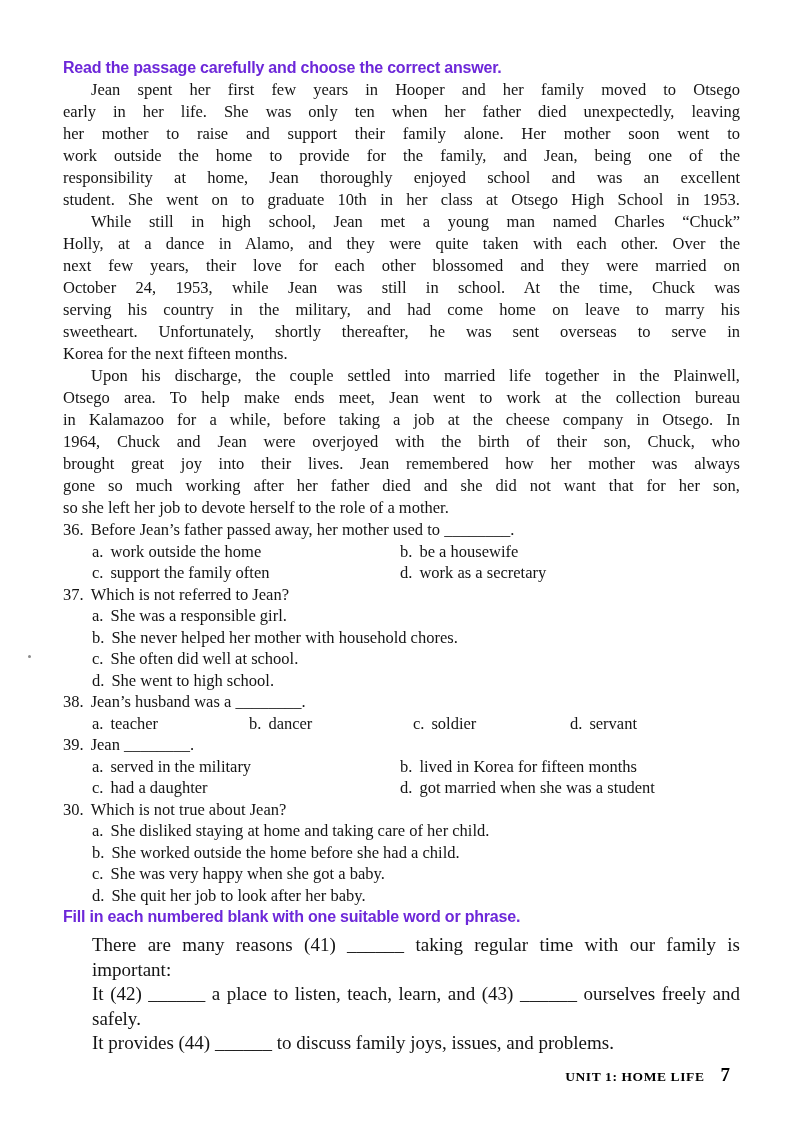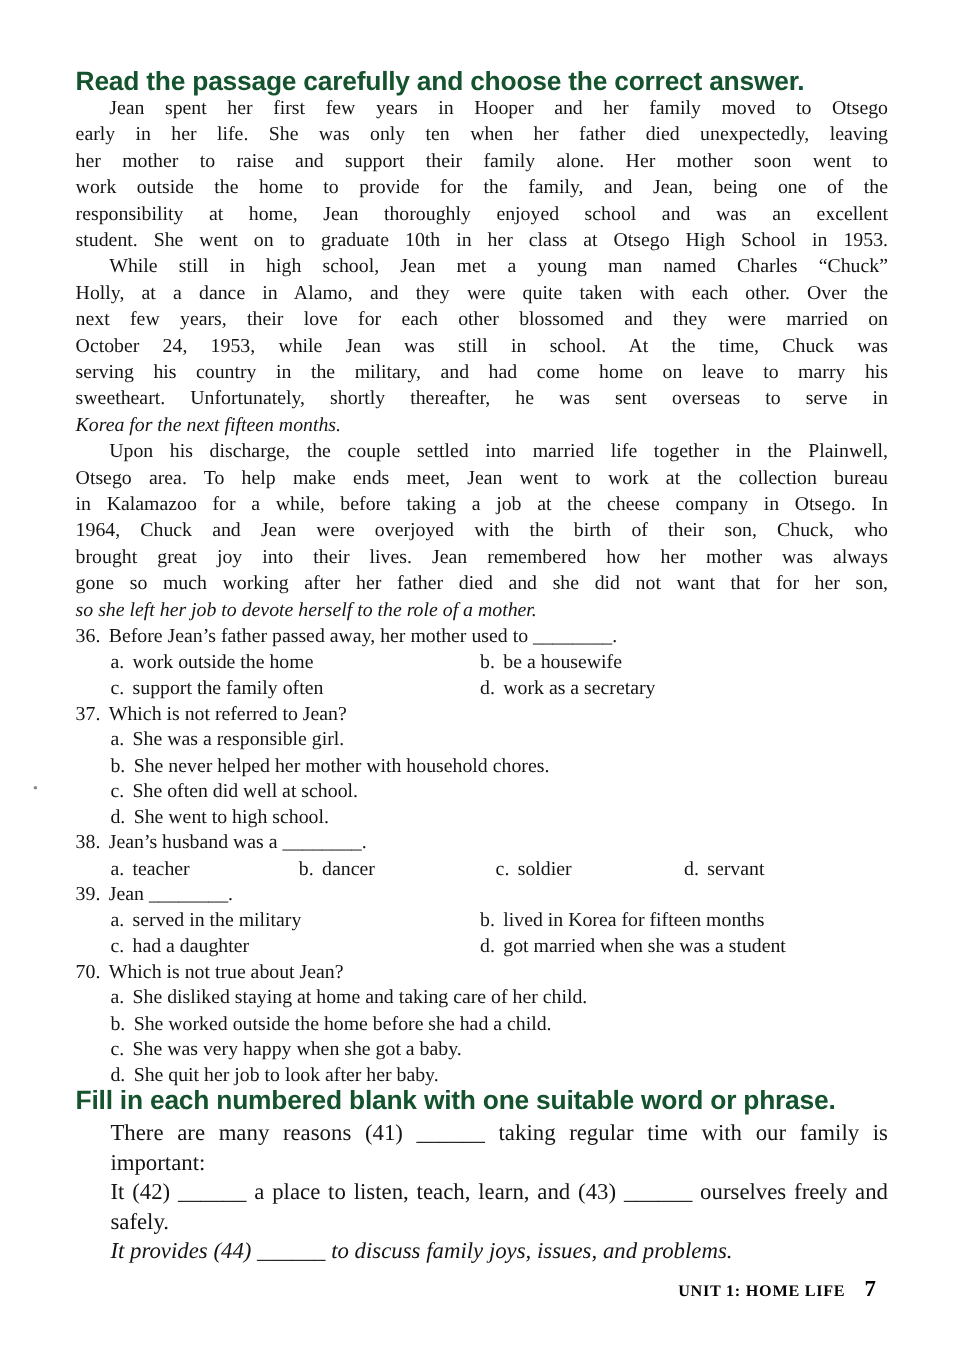--- a/index.html
+++ b/index.html
@@ -17,9 +17,9 @@
   .sec-heading{
     font-family:"Liberation Sans", sans-serif;
     font-weight:bold;
-    font-size:22px;line-height:22px;
+    font-size:16px;line-height:22px;
     letter-spacing:-0.2px;
-    color:#14532d;
+    color:#6d28d9;
   }
   .passage{font-size:16.5px;line-height:22px;}
   .passage.first-para{margin-top:0;}

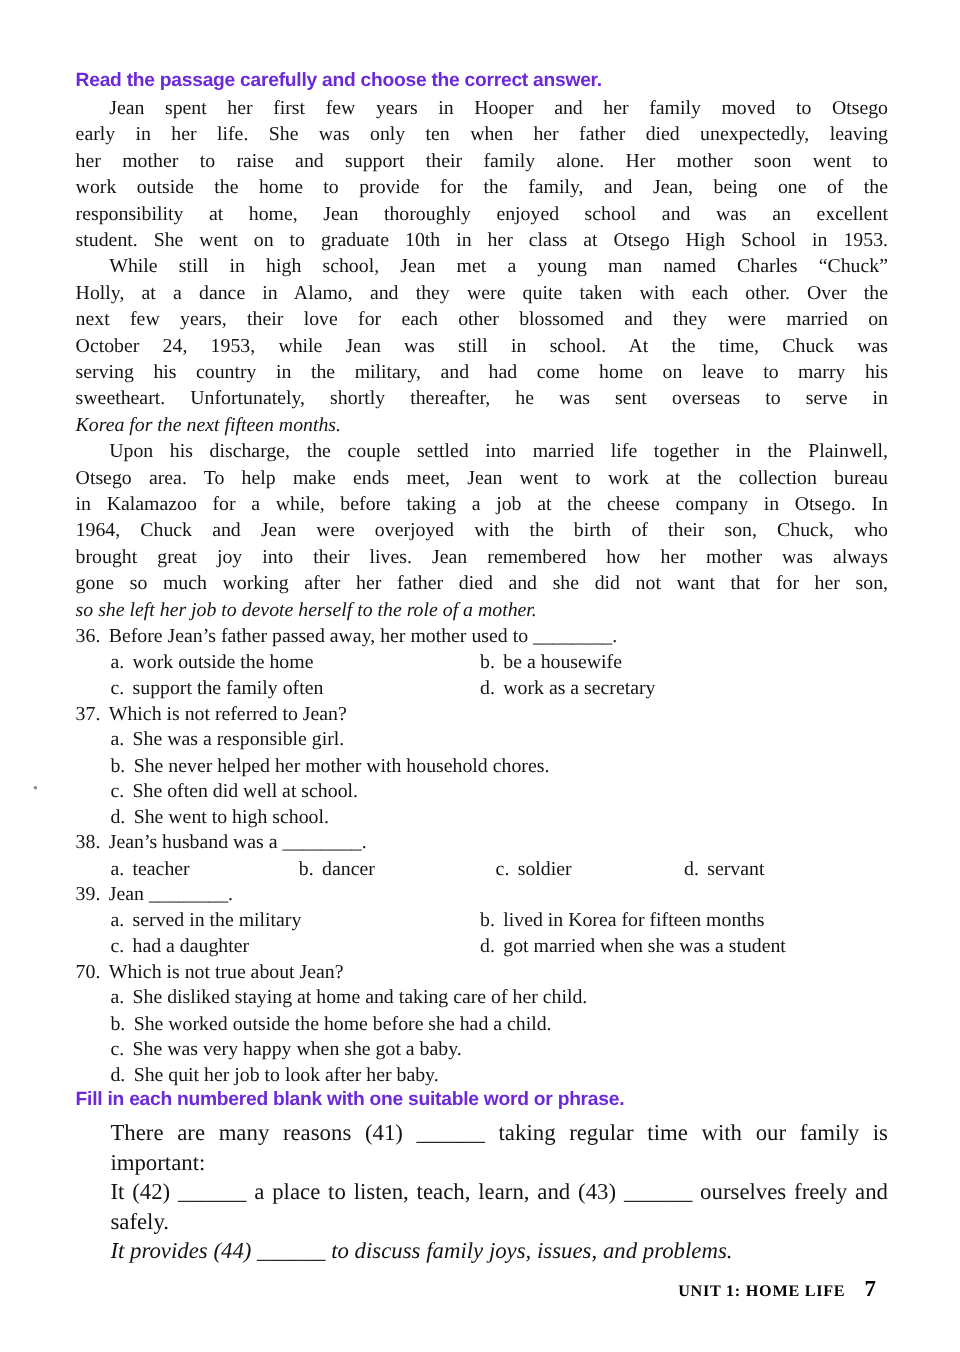--- a/index.html
+++ b/index.html
@@ -24,7 +24,7 @@
   .passage{font-size:16.5px;line-height:22px;}
   .passage.first-para{margin-top:0;}
   .ln{text-align:justify;text-align-last:justify;white-space:normal;}
-  .ln.left-last{text-align-last:left;font-style:italic;}
+  .ln.left-last{text-align-last:left;}
   .ln.indent{text-indent:28px;}
   .questions{font-size:16.5px;line-height:21.5px;}
   .q-line .q-num{margin-right:7px;}

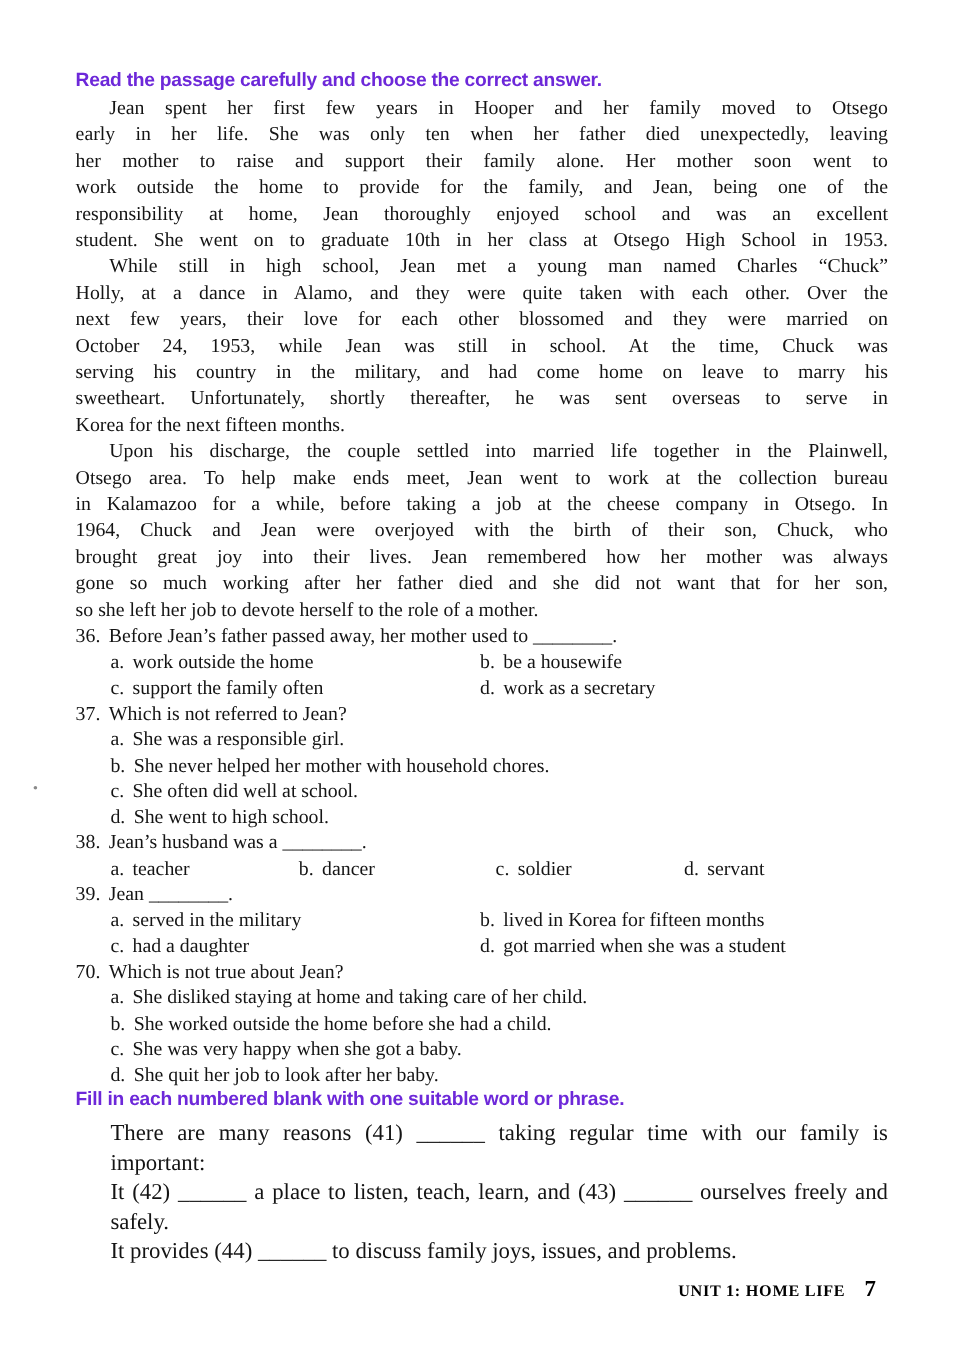--- a/index.html
+++ b/index.html
@@ -144,7 +144,7 @@
 
       <div>
         <div class="q-line">
-          <span class="q-num">70.</span><span>Which is not true about Jean?</span>
+          <span class="q-num">30.</span><span>Which is not true about Jean?</span>
         </div>
         <div class="opts">
           <div class="opt"><span class="ol">a.</span><span class="ot">She disliked staying at home and taking care of her child.</span></div>

